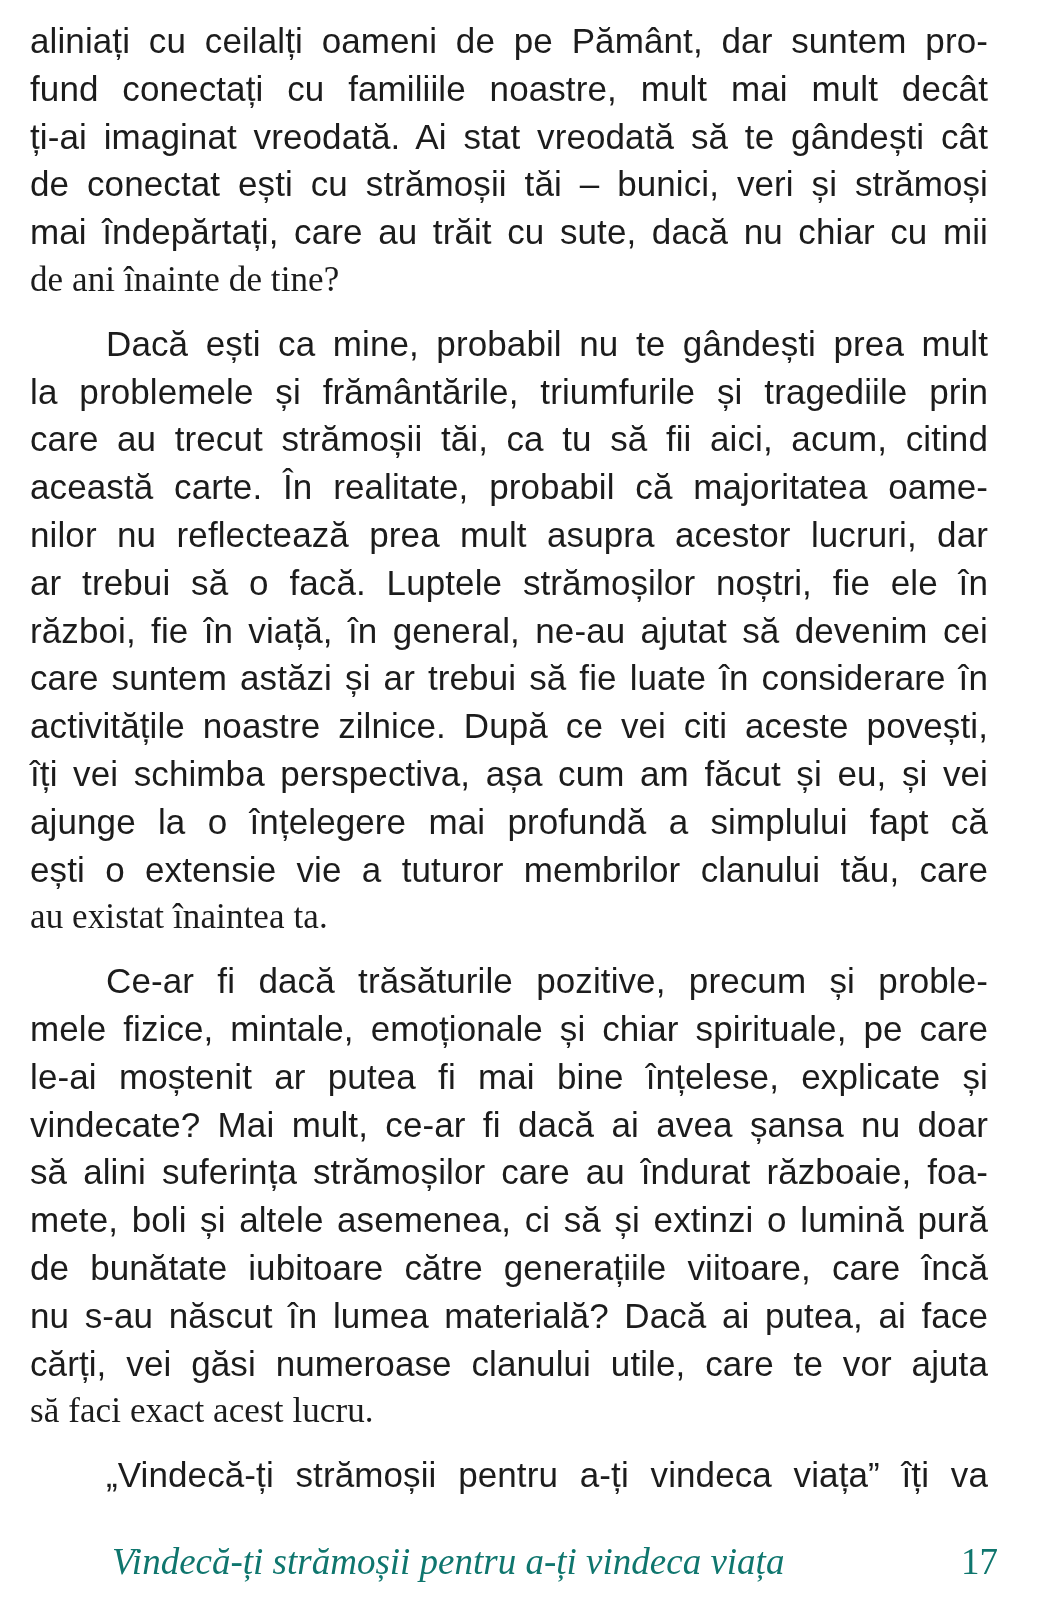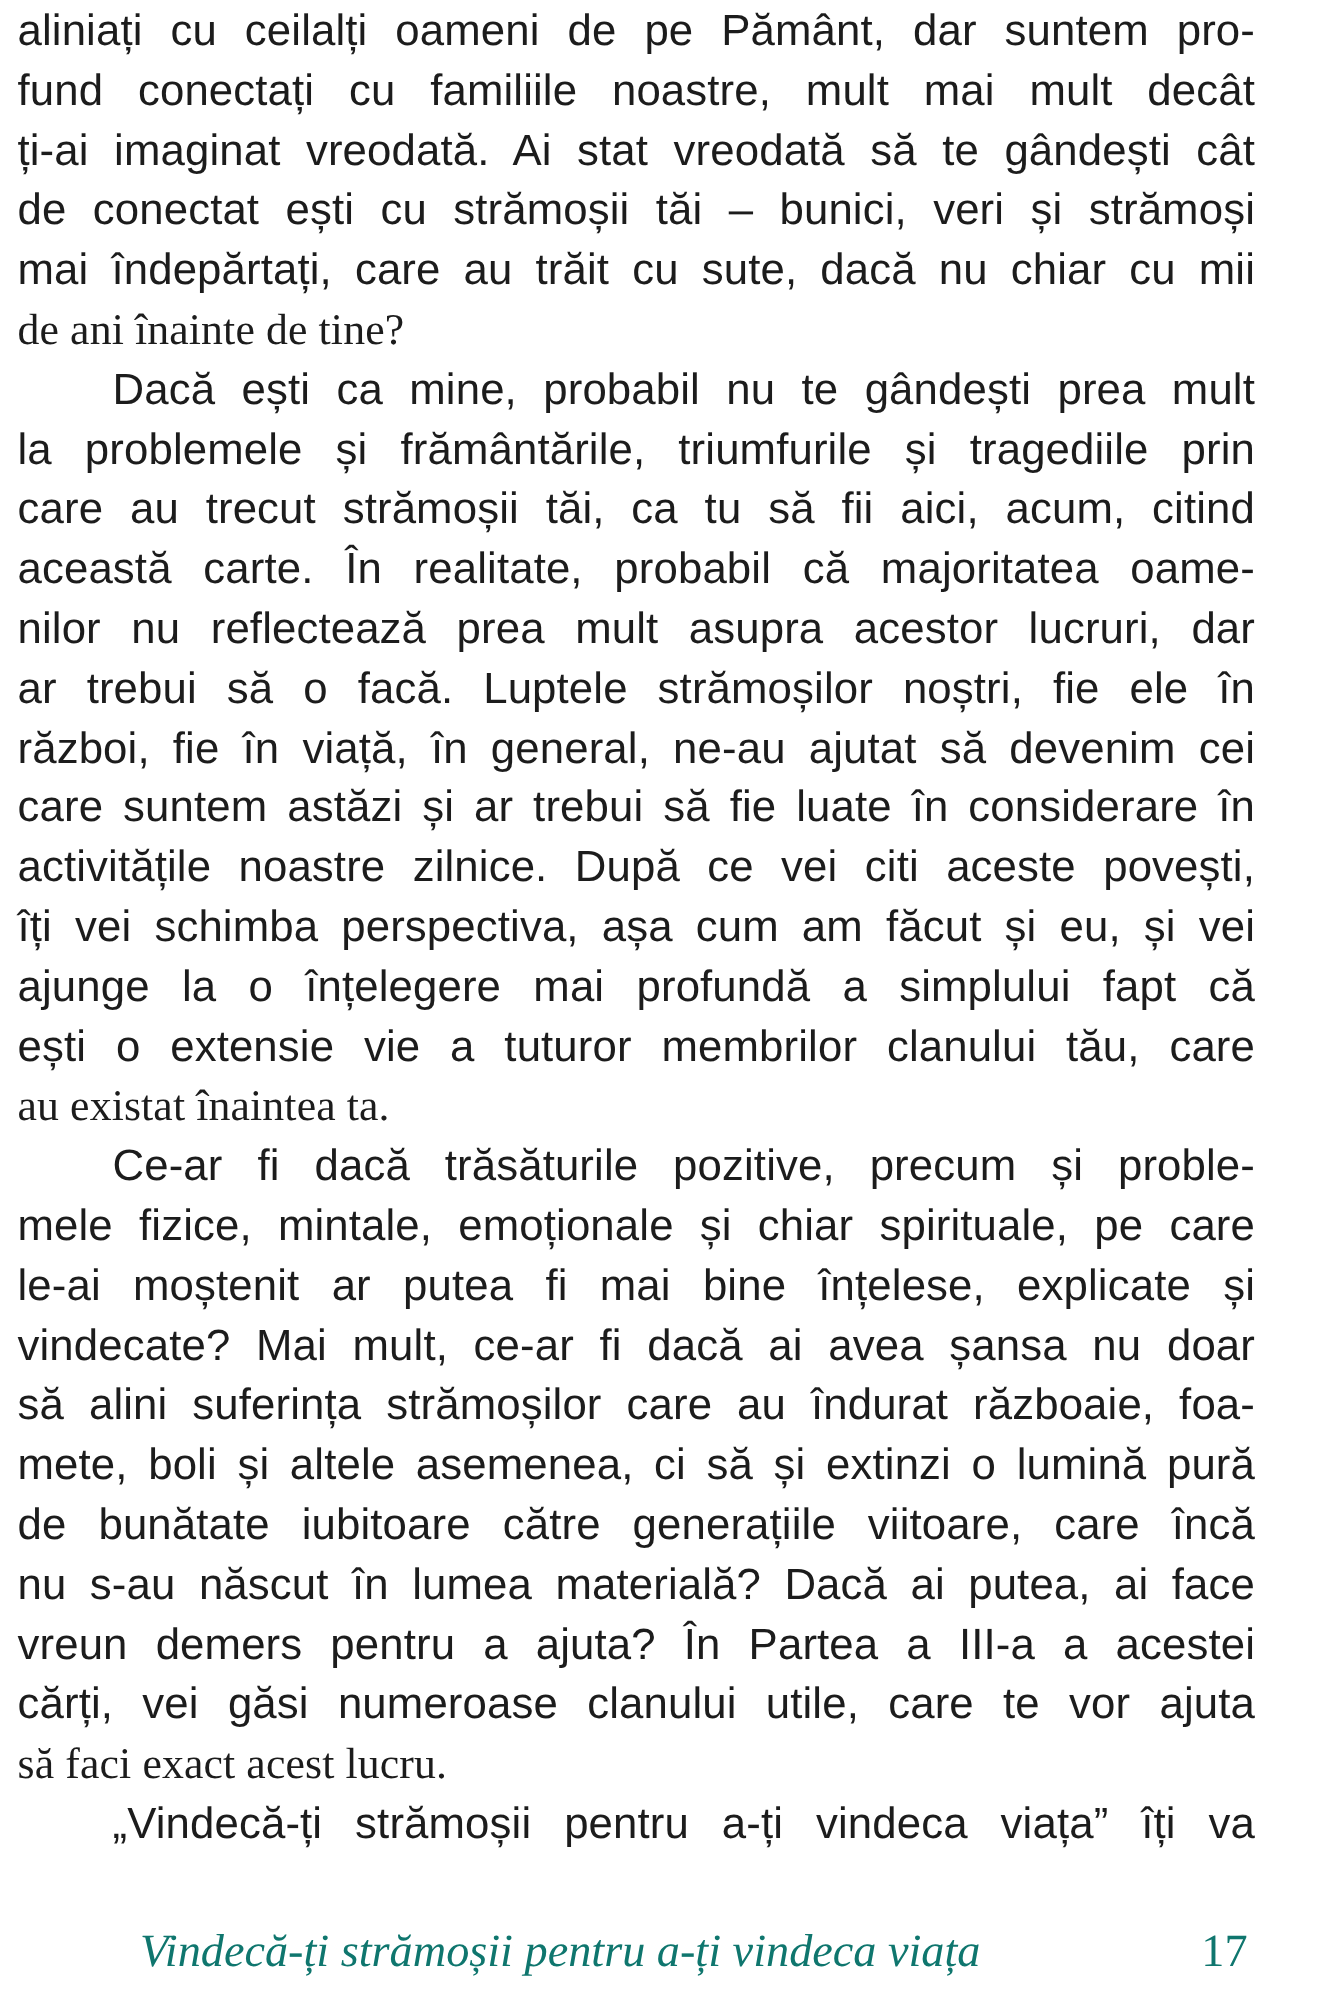--- a/index.html
+++ b/index.html
@@ -26,7 +26,7 @@
     letter-spacing: 0.1px;
     font-weight: 400;
   }
-  .para { margin: 0; padding: 0; }
+  .para { margin: 16px; padding: 0; }
   .line {
     text-align: justify;
     text-align-last: justify;

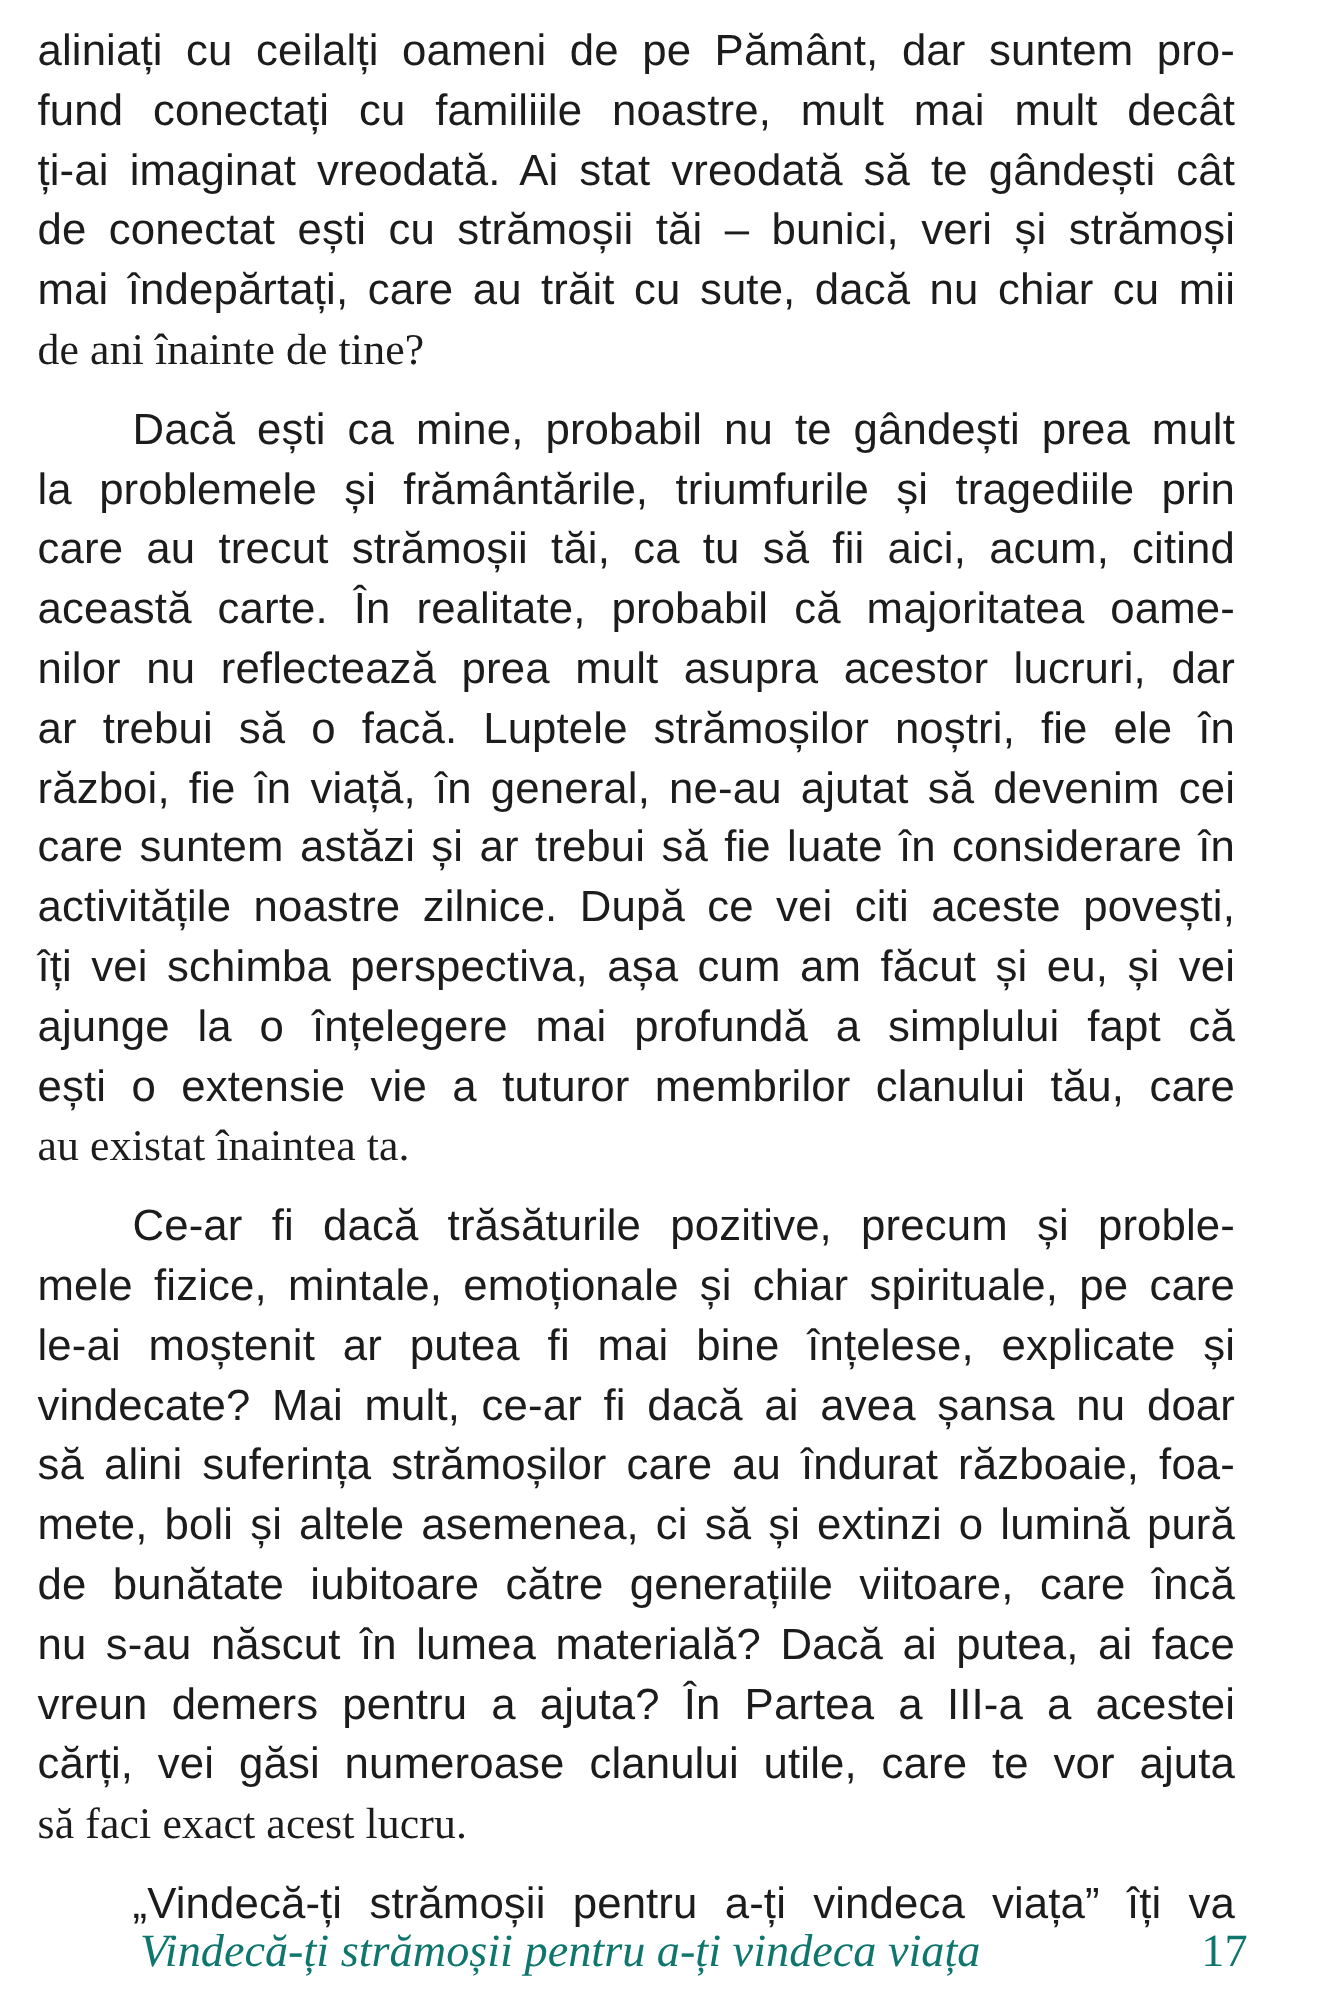--- a/index.html
+++ b/index.html
@@ -102,7 +102,6 @@
         <div class="line">mete, boli și altele asemenea, ci să și extinzi o lumină pură</div>
         <div class="line">de bunătate iubitoare către generațiile viitoare, care încă</div>
         <div class="line">nu s-au născut în lumea materială? Dacă ai putea, ai face</div>
-        <div class="line">vreun demers pentru a ajuta? În Partea a III-a a acestei</div>
         <div class="line">cărți, vei găsi numeroase clanului utile, care te vor ajuta</div>
         <div class="line endline">să faci exact acest lucru.</div>
       </div>

